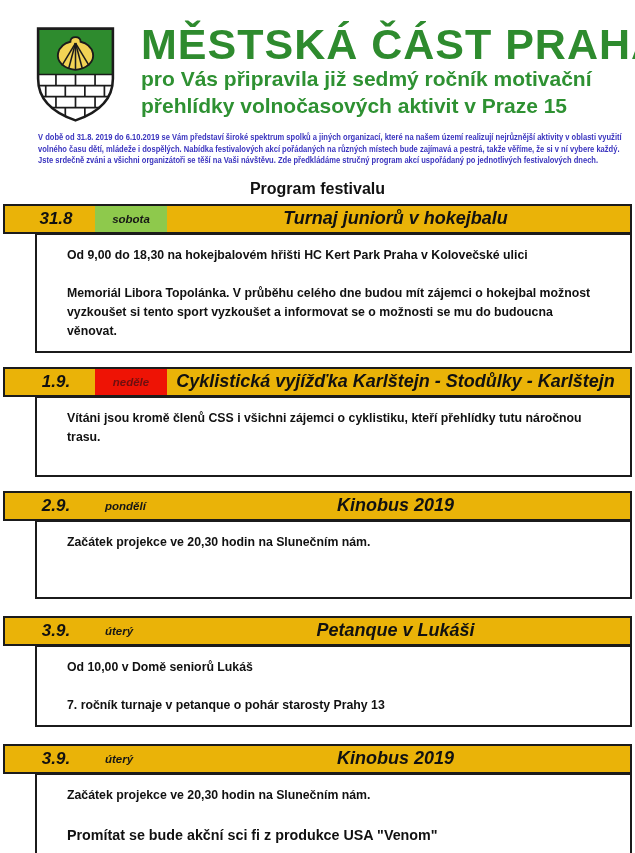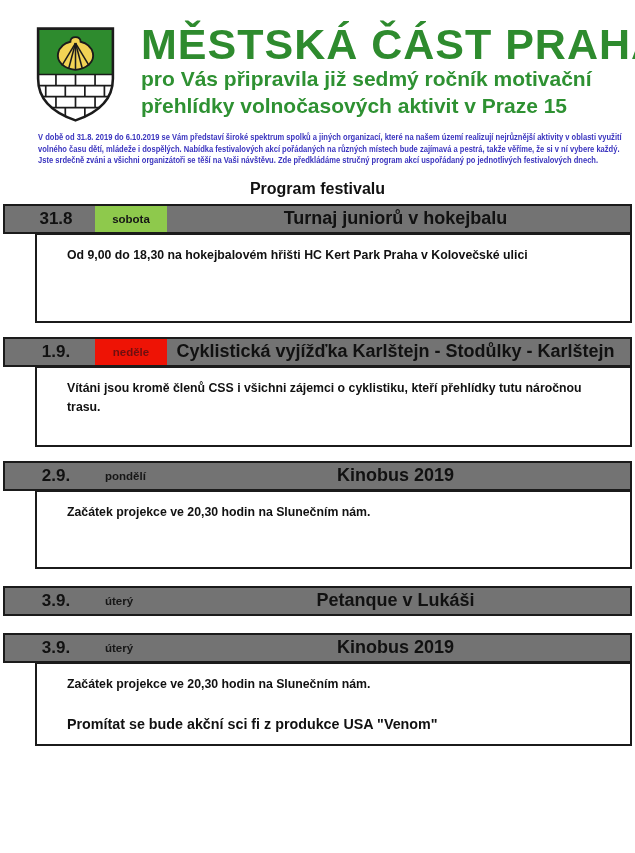--- a/index.html
+++ b/index.html
@@ -78,7 +78,8 @@
     align-items: stretch;
     height: 30px;
     border: 2px solid #1b1b1b;
-    background: #737373;
+    background: #eab308;
+    font-style: italic;
   }
   .e-date {
     flex: 0 0 90px;

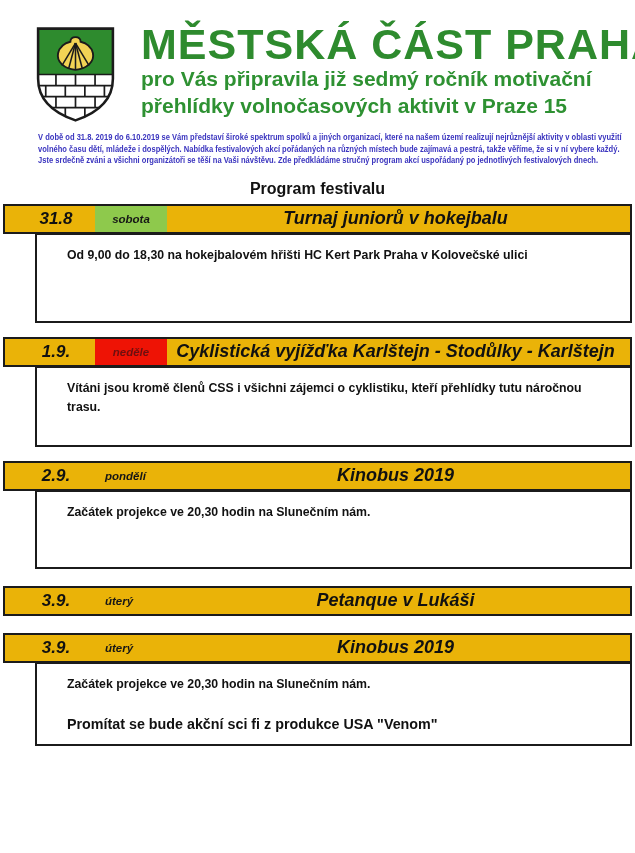--- a/index.html
+++ b/index.html
@@ -196,6 +196,7 @@
     </div>
     <div class="event-body h-89">
       <p>Od 9,00 do 18,30 na hokejbalovém hřišti HC Kert Park Praha v Kolovečské ulici</p>
+      <p>Memoriál  Libora Topolánka.  V průběhu celého dne  budou mít zájemci o hokejbal možnost vyzkoušet si tento sport vyzkoušet  a informovat se o možnosti se mu do budoucna věnovat.</p>
     </div>
   </section>
 

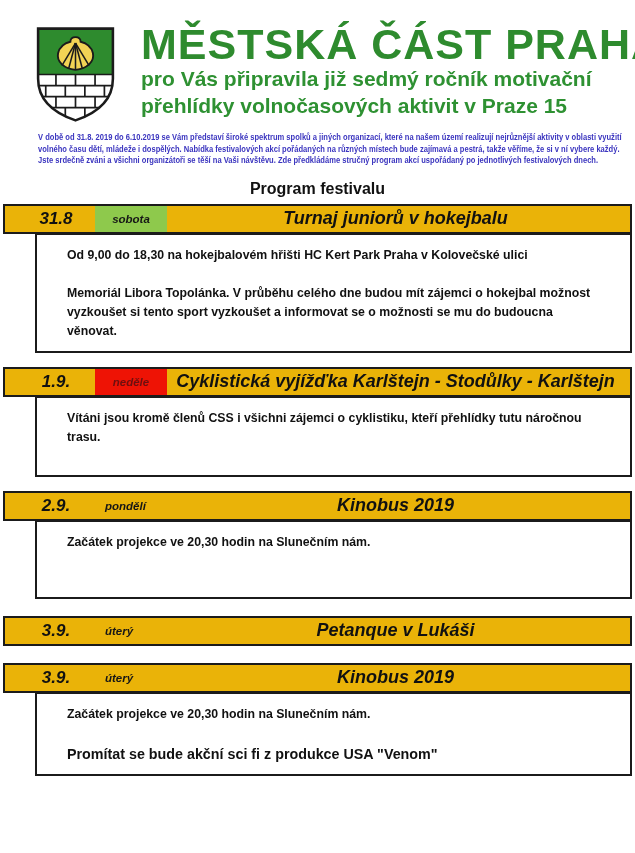--- a/index.html
+++ b/index.html
@@ -228,6 +228,10 @@
       <div class="e-day plain">úterý</div>
       <div class="e-title">Petanque v Lukáši</div>
     </div>
+    <div class="event-body h-78">
+      <p>Od 10,00 v Domě seniorů Lukáš</p>
+      <p>7. ročník turnaje v petanque o pohár starosty Prahy 13</p>
+    </div>
   </section>
 
   <section class="event">

